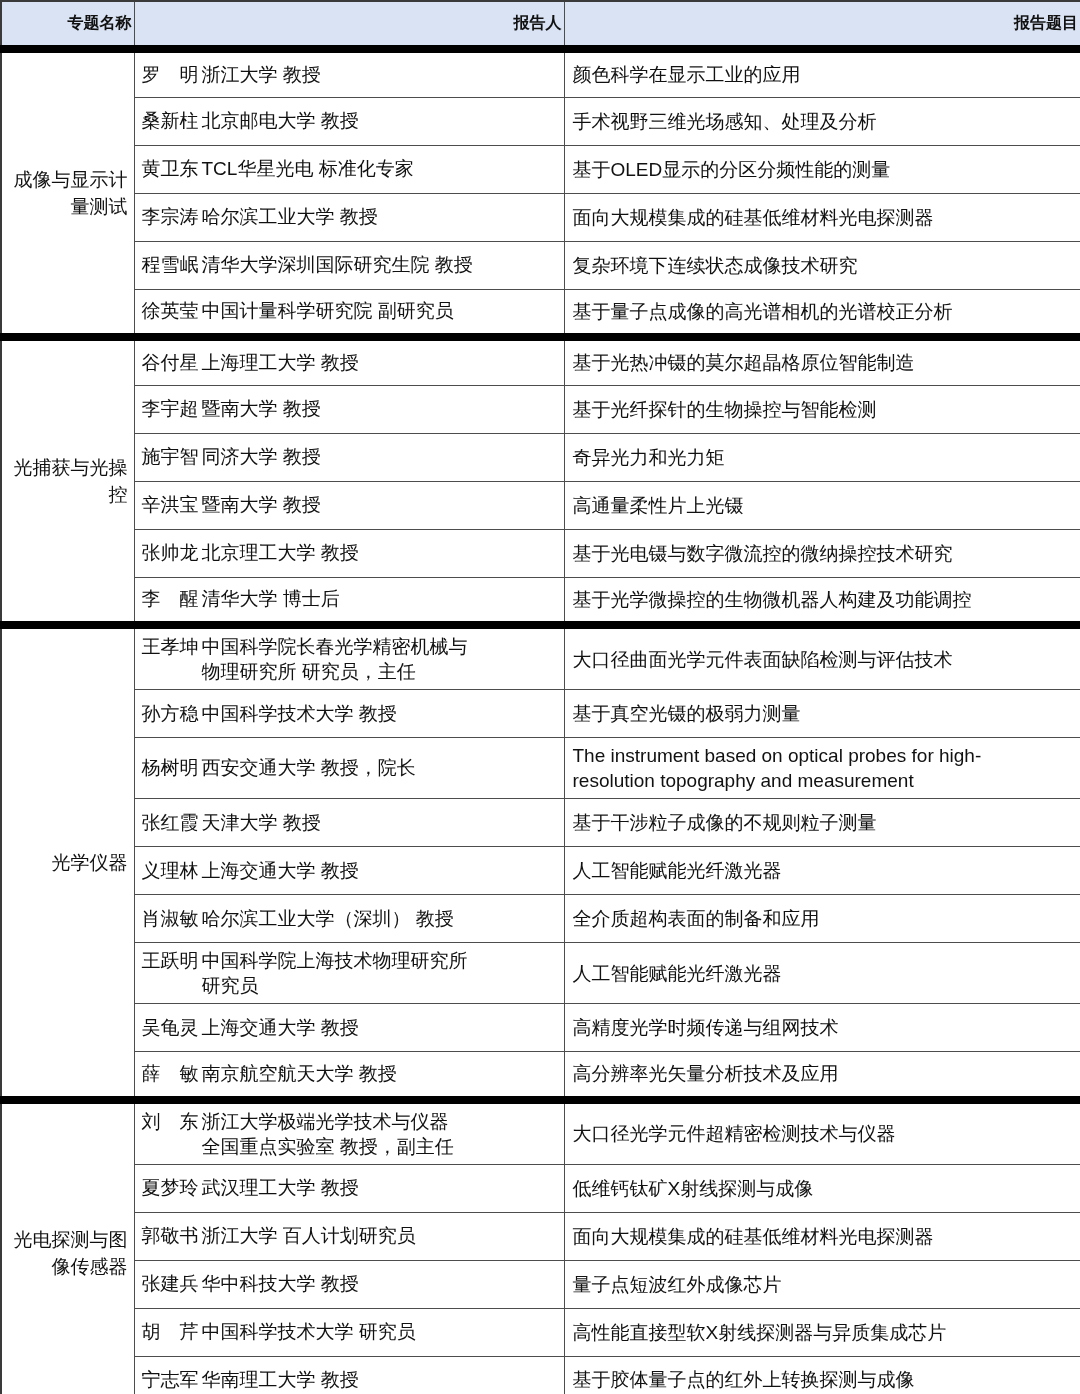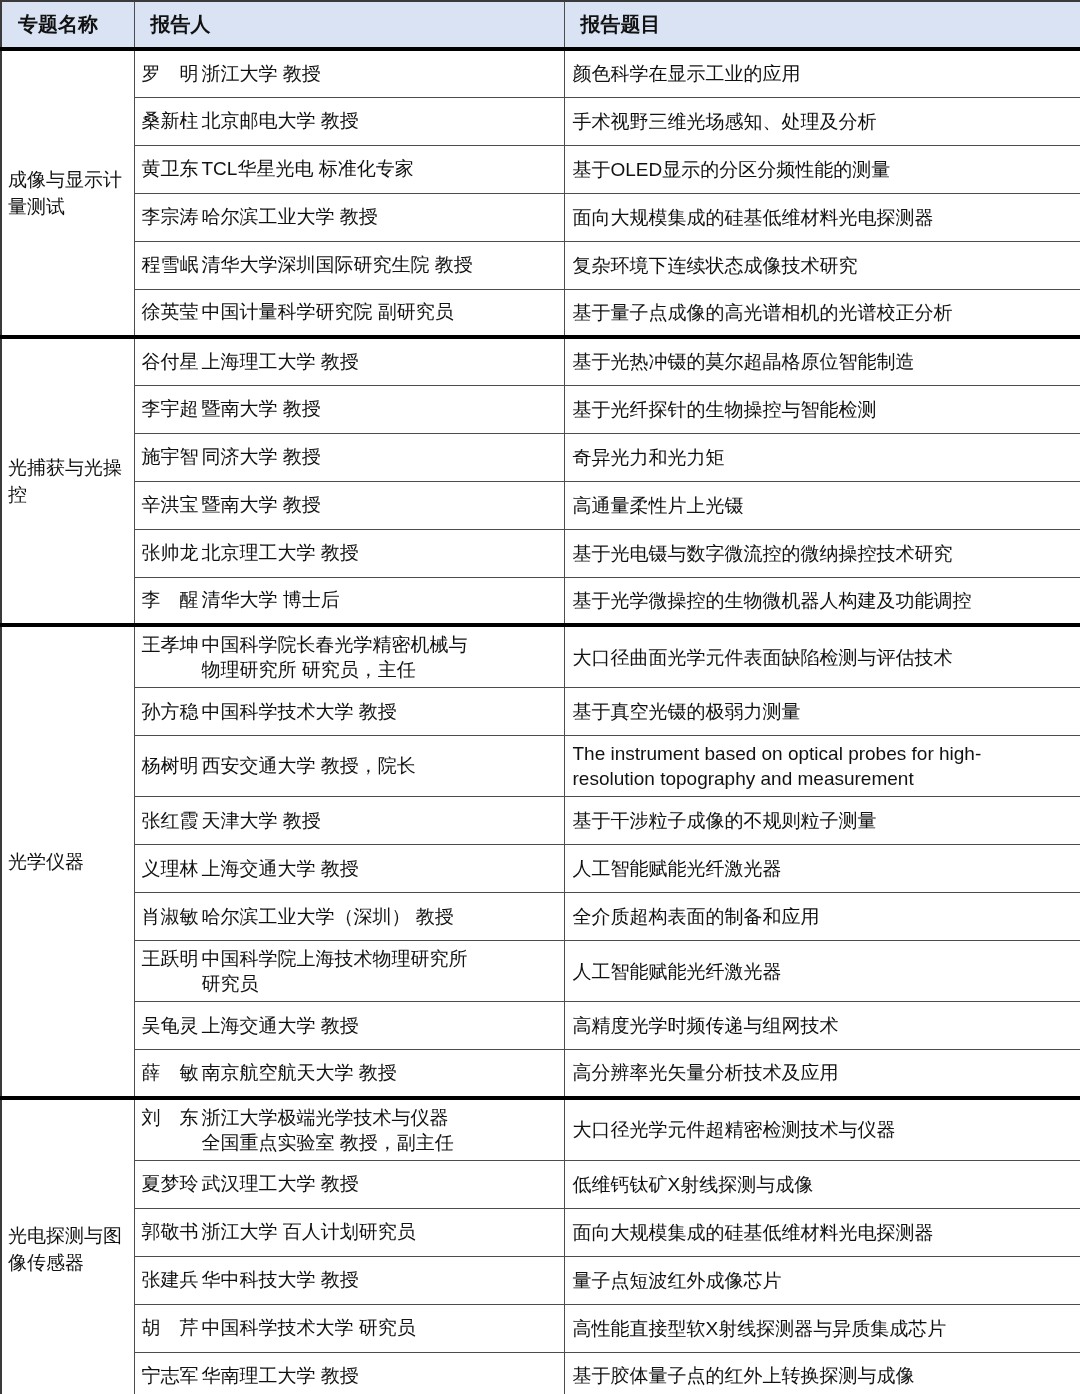--- a/index.html
+++ b/index.html
@@ -34,10 +34,10 @@
   thead th {
     background: #dae3f3;
     font-weight: bold;
-    font-size: 20px;
-    text-align: left;
+    font-size: 16px;
+    text-align: right;
     border-bottom: 2px solid #7d7d7d;
-    padding: 4px 16px;
+    padding: 4px 2px;
   }
   tbody tr { height: 48px; }
 

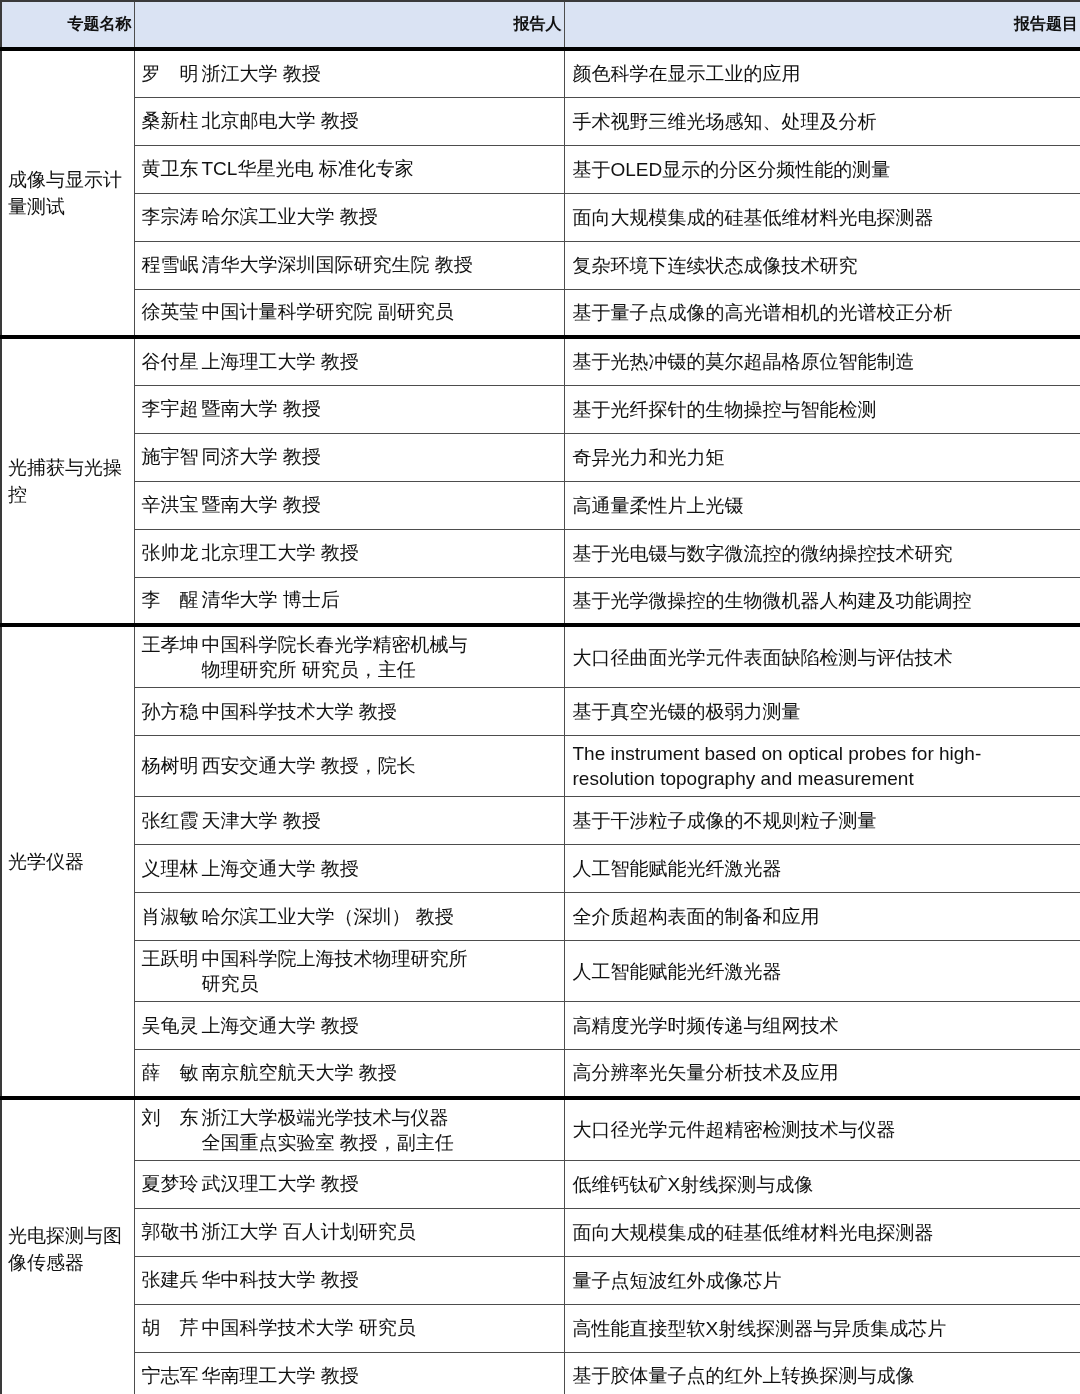--- a/index.html
+++ b/index.html
@@ -67,7 +67,7 @@
     line-height: 25px;
   }
   td.section-start {
-    border-top: 4px solid #000000;
+    border-top: 8px solid #000000;
   }
 </style>
 </head>

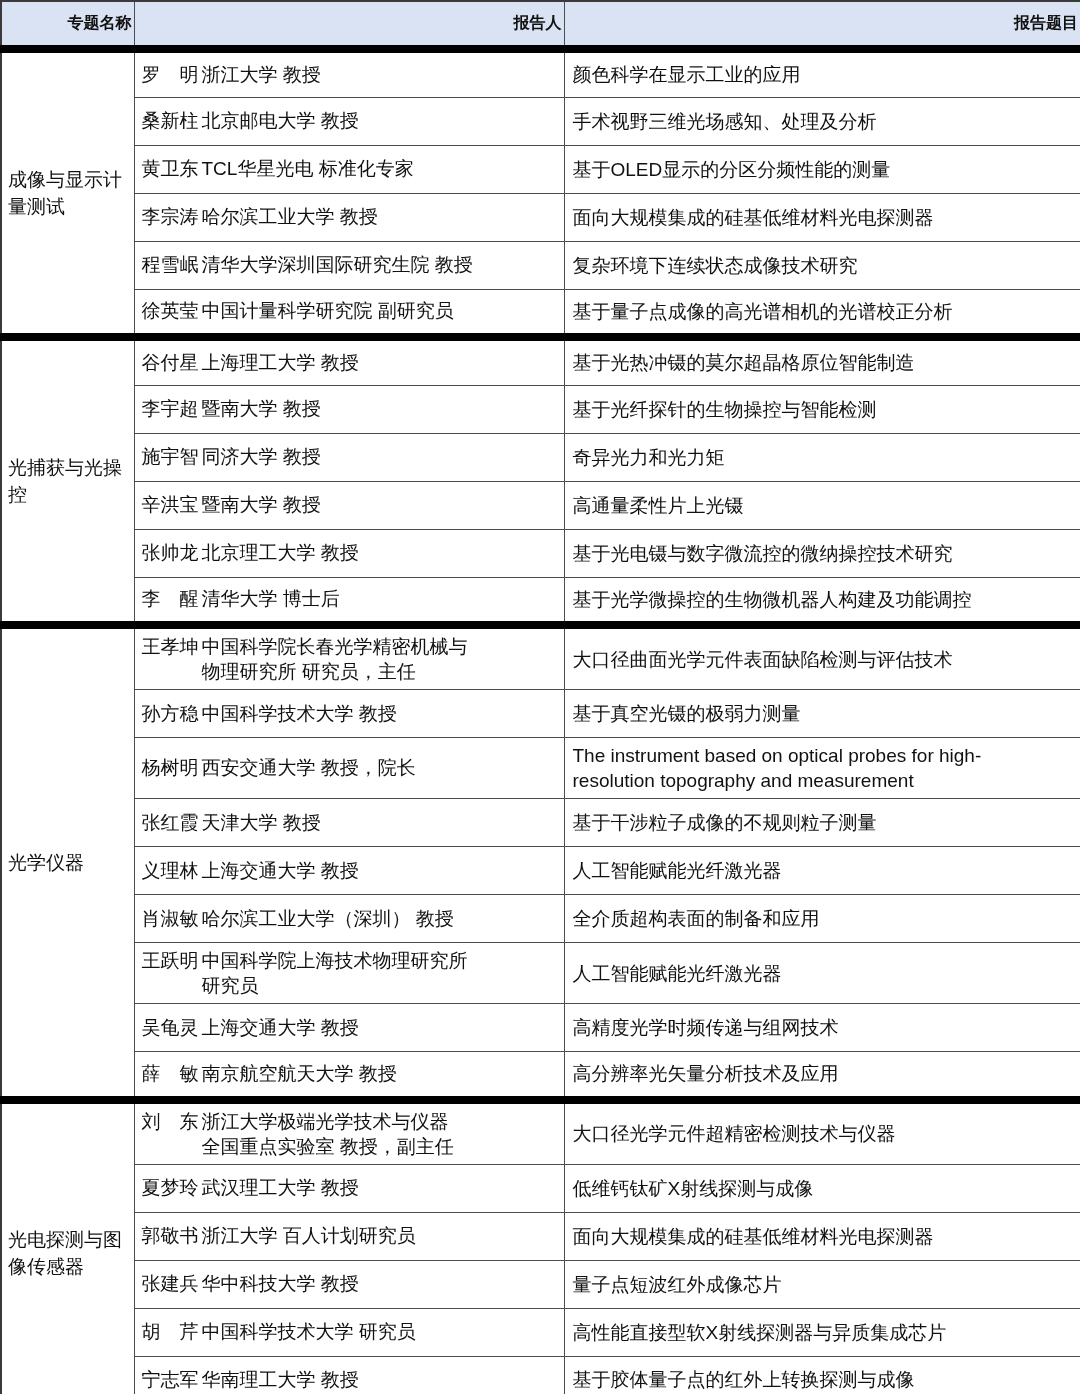--- a/index.html
+++ b/index.html
@@ -42,7 +42,7 @@
   tbody tr { height: 48px; }
 
   td.topic {
-    text-align: left;
+    text-align: right;
     padding: 4px 6px;
     line-height: 27px;
   }

